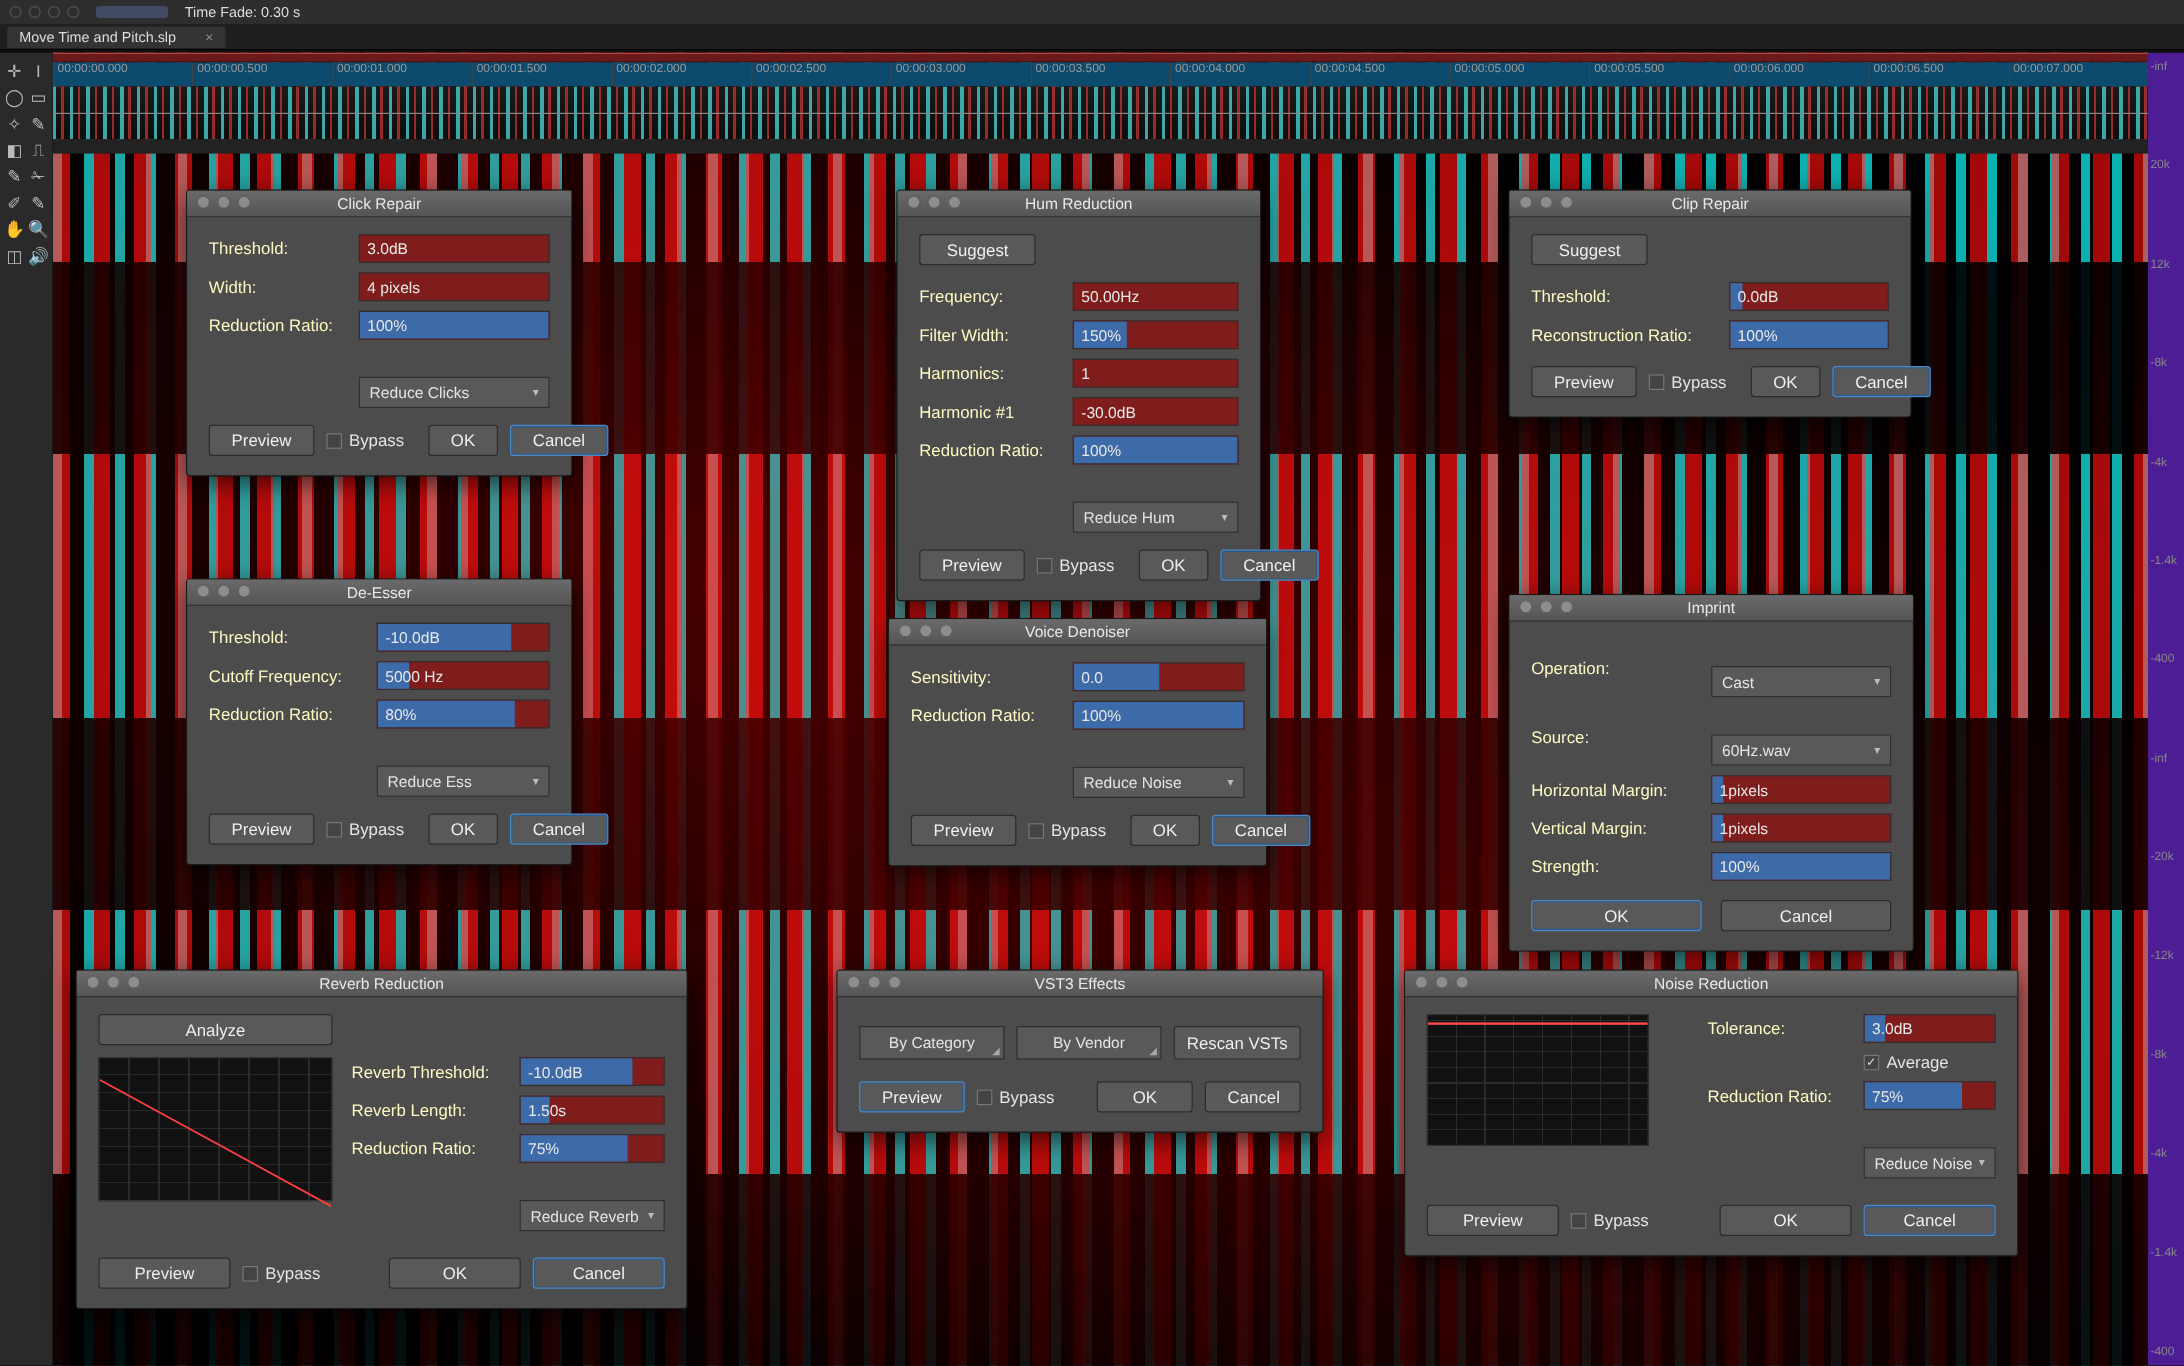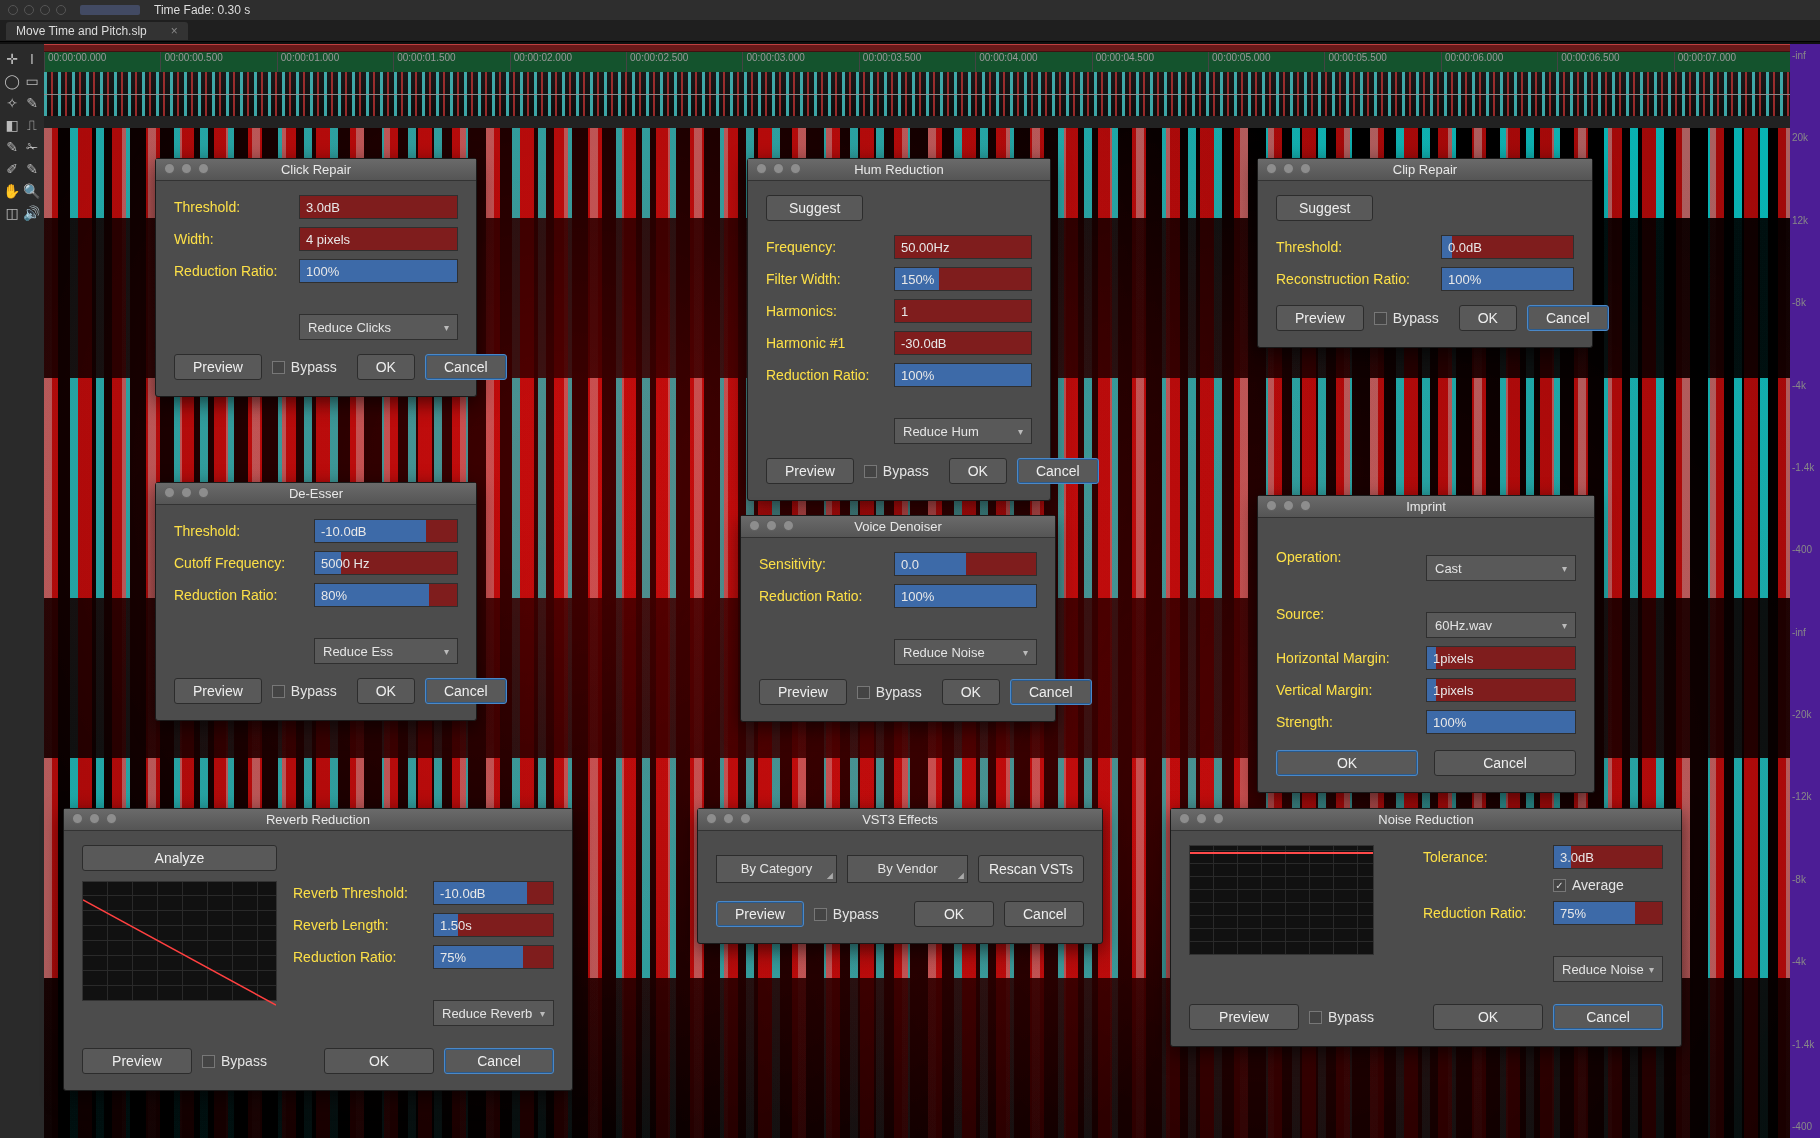--- a/index.html
+++ b/index.html
@@ -53,7 +53,7 @@
   .rscale{position:absolute;top:44px;right:0;width:30px;bottom:0;background:#4c1d95;font-size:10px;color:#888;display:flex;flex-direction:column;justify-content:space-between;padding:6px 2px;}
   
   .timeline-scrub{position:absolute;top:44px;left:44px;right:30px;height:8px;background:#6a1a1a;border-top:1px solid #c04040;border-bottom:1px solid #401010;}
-  .ruler{position:absolute;top:52px;left:44px;right:30px;height:20px;background:#14532d;display:flex;font-size:10px;color:#999;}
+  .ruler{position:absolute;top:52px;left:44px;right:30px;height:20px;background:#0c4a6e;display:flex;font-size:10px;color:#999;}
   .ruler span{flex:1;border-left:1px solid #444;padding-left:3px;white-space:nowrap;}
   .waveform-strip{position:absolute;top:72px;left:44px;right:30px;height:44px;background:linear-gradient(#1a1a1a,#0d0d0d);overflow:hidden;}
   .waveform-strip::before{content:"";position:absolute;inset:0;background:repeating-linear-gradient(90deg,rgba(80,230,230,0.7) 0 3px,transparent 3px 7px,rgba(240,60,60,0.6) 7px 9px,transparent 9px 14px);}

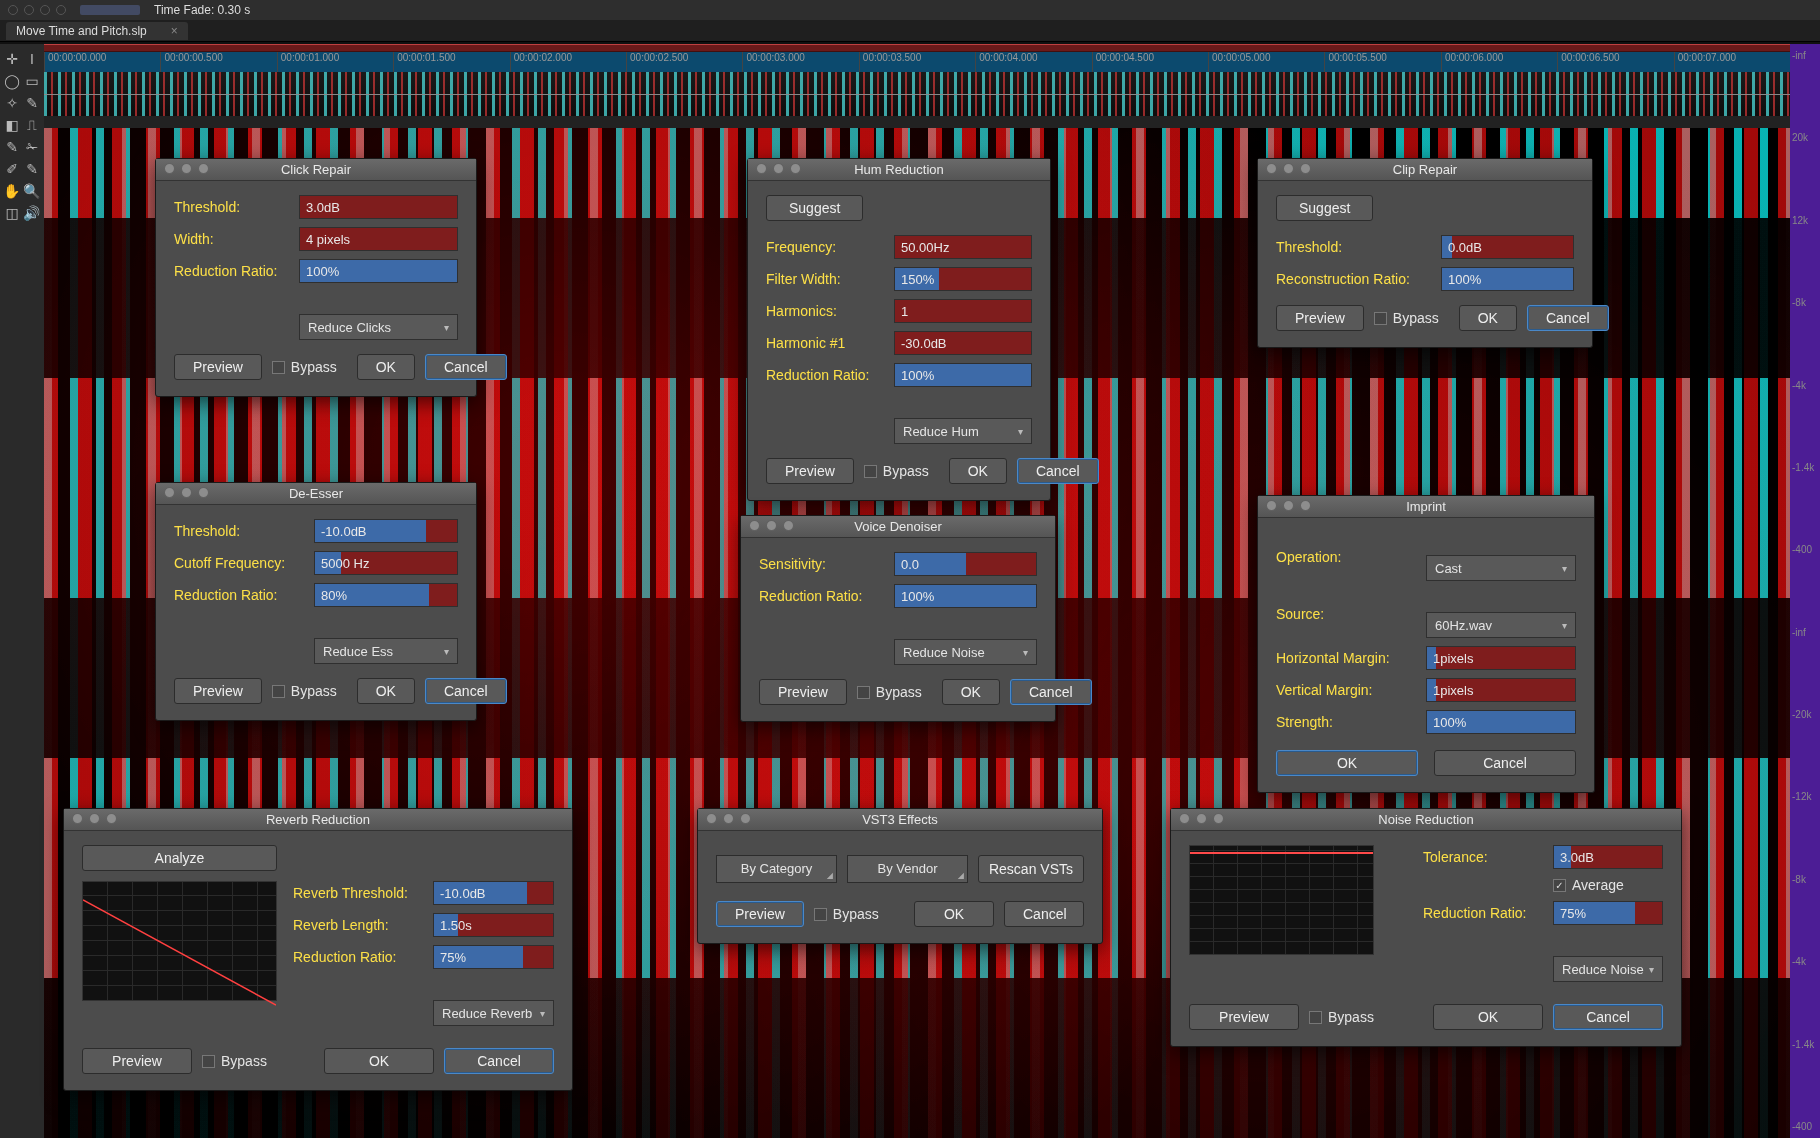--- a/index.html
+++ b/index.html
@@ -81,7 +81,7 @@
   .dlg-title .ttl{width:100%;text-align:center;}
   .dlg-body{padding:14px 18px 16px;}
   .frow{display:flex;align-items:center;margin-bottom:8px;gap:10px;}
-  .frow label{font-size:14px;color:#fde047;white-space:nowrap;}
+  .frow label{font-size:14px;color:#fef9c3;white-space:nowrap;}
   .valbox{
     flex:1;height:24px;line-height:24px;padding:0 6px;
     background:#7f1d1d;border:1px solid #2f2f2f;

